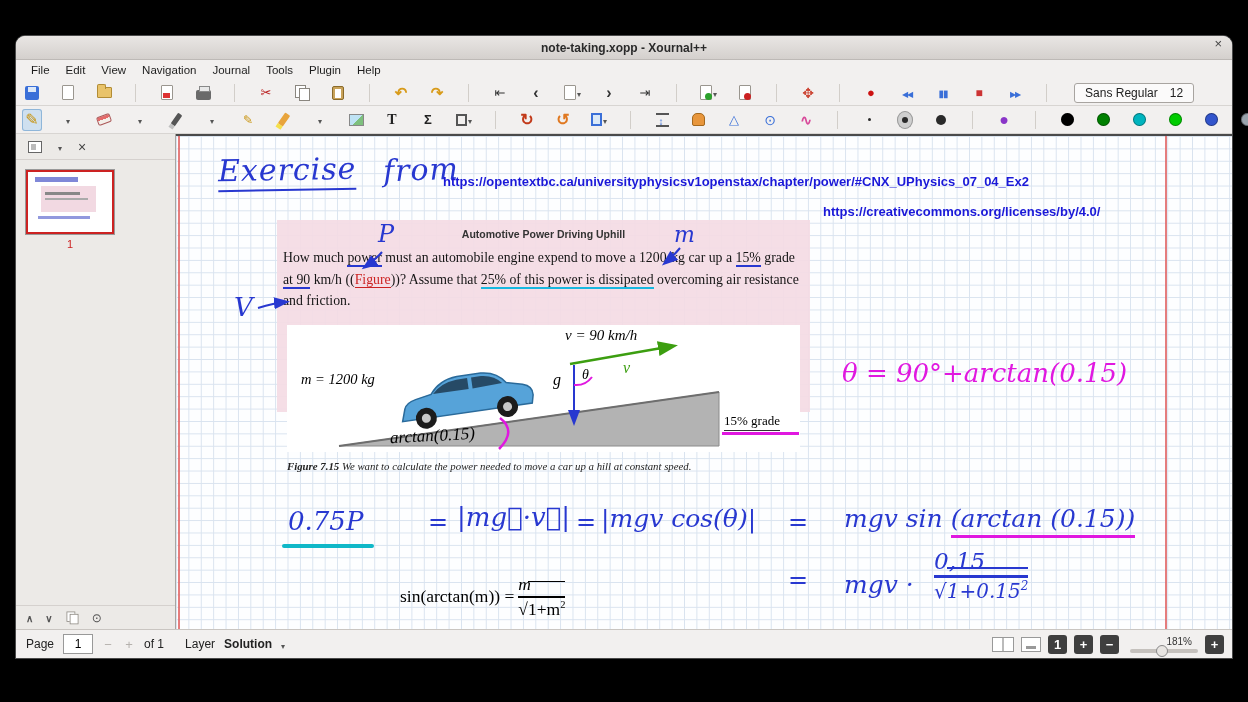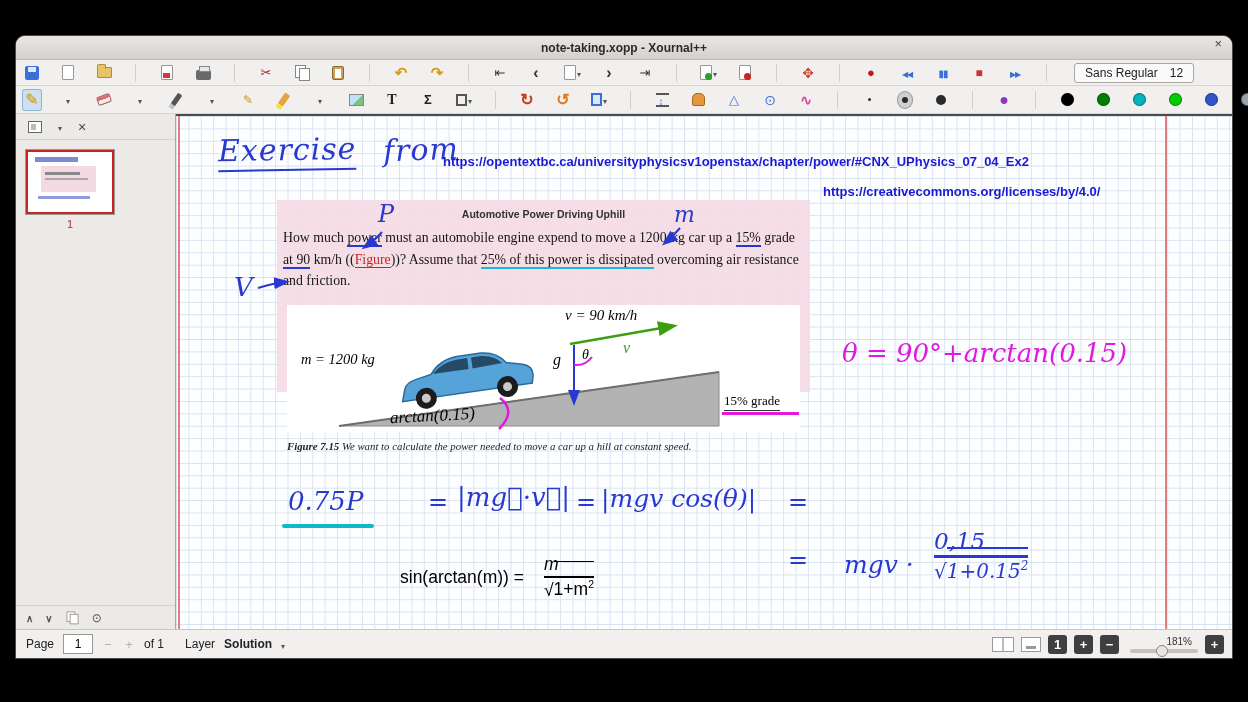--- a/index.html
+++ b/index.html
@@ -149,6 +149,16 @@
     <span class="closebtn g g-close"></span>
   </div>
 
+  <div class="menubar">
+    <span class="menu-item">File</span>
+    <span class="menu-item">Edit</span>
+    <span class="menu-item">View</span>
+    <span class="menu-item">Navigation</span>
+    <span class="menu-item">Journal</span>
+    <span class="menu-item">Tools</span>
+    <span class="menu-item">Plugin</span>
+    <span class="menu-item">Help</span>
+  </div>
 
   <div class="toolbar tb1">
     <span class="tbtn">

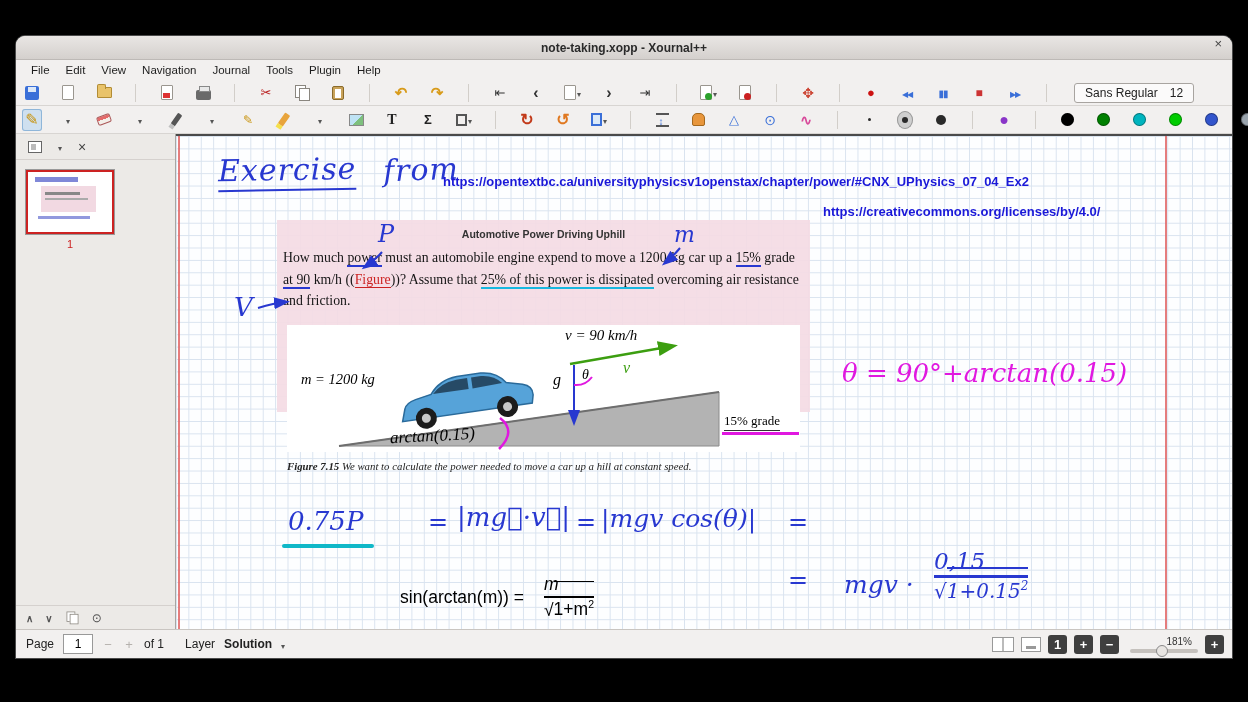--- a/index.html
+++ b/index.html
@@ -468,6 +468,7 @@
       <span class="abs eq" style="left:400px;top:372px;font-size:24px">=</span>
       <span class="abs eq" style="left:425px;top:368px;font-size:25px">|mgv cos(θ)|</span>
       <span class="abs eq" style="left:612px;top:372px;font-size:24px">=</span>
+      <span class="abs eq" style="left:668px;top:368px;font-size:25px"><span>mgv sin </span><span class="mag-u">(arctan (0.15))</span></span>
 
       <span class="abs eq" style="left:612px;top:430px;font-size:24px">=</span>
       <span class="abs eq" style="left:668px;top:434px;font-size:25px">mgv ·</span>

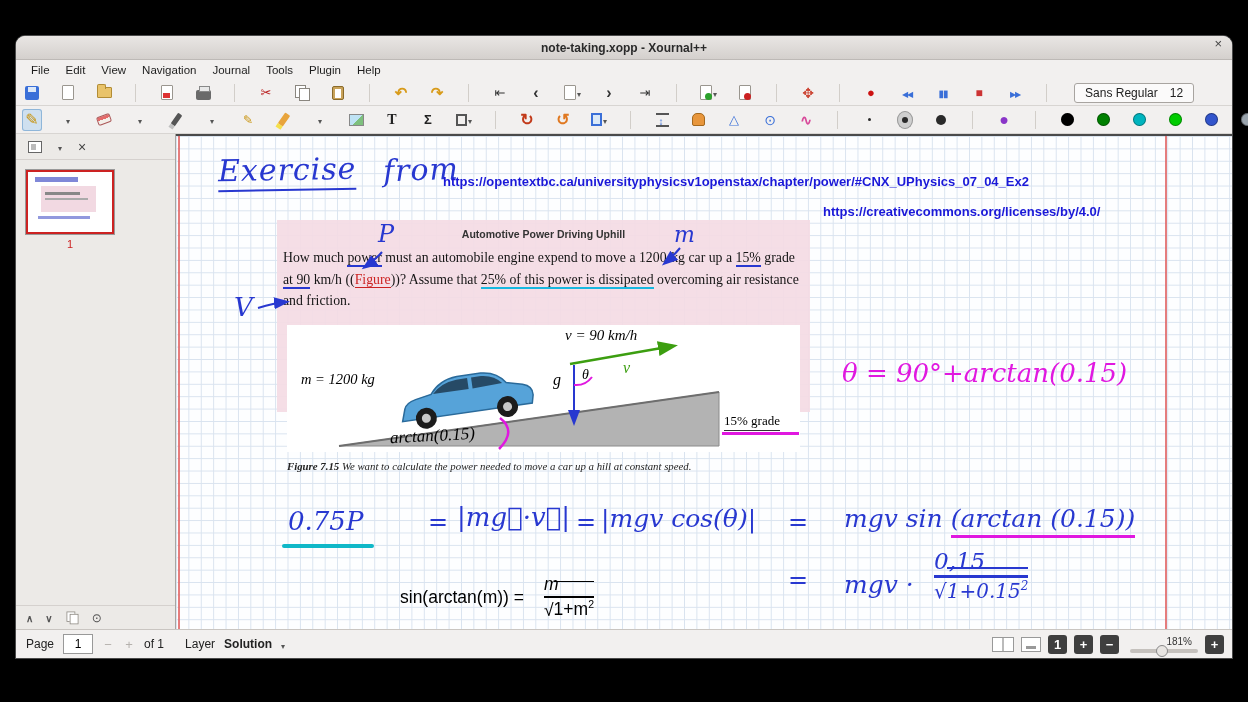--- a/index.html
+++ b/index.html
@@ -119,7 +119,7 @@
 .frac .bar{align-self:stretch;height:2.5px;background:#2838d0;margin:1px 0}
 .rad2{border-top:2px solid #2838d0;padding-top:10px}
 .eqsup{font-size:60%;vertical-align:super}
-.formula{font-family:Liberation Sans, sans-serif;font-size:17.5px;color:#000;display:inline-flex;align-items:center;gap:20px}
+.formula{font-family:Liberation Serif, serif;font-size:17.5px;color:#000;display:inline-flex;align-items:center;gap:4px}
 .formula .frac .bar{background:#000;height:1.5px}
 .formula .rad3{border-top:1.5px solid #000;padding-top:17px}
 .statusbar{height:29px;background:#f2f0ef;border-top:1px solid #c9c5c1;display:flex;align-items:center;padding:0 10px;gap:9px;position:relative;flex:none;font-size:12px;color:#222}

